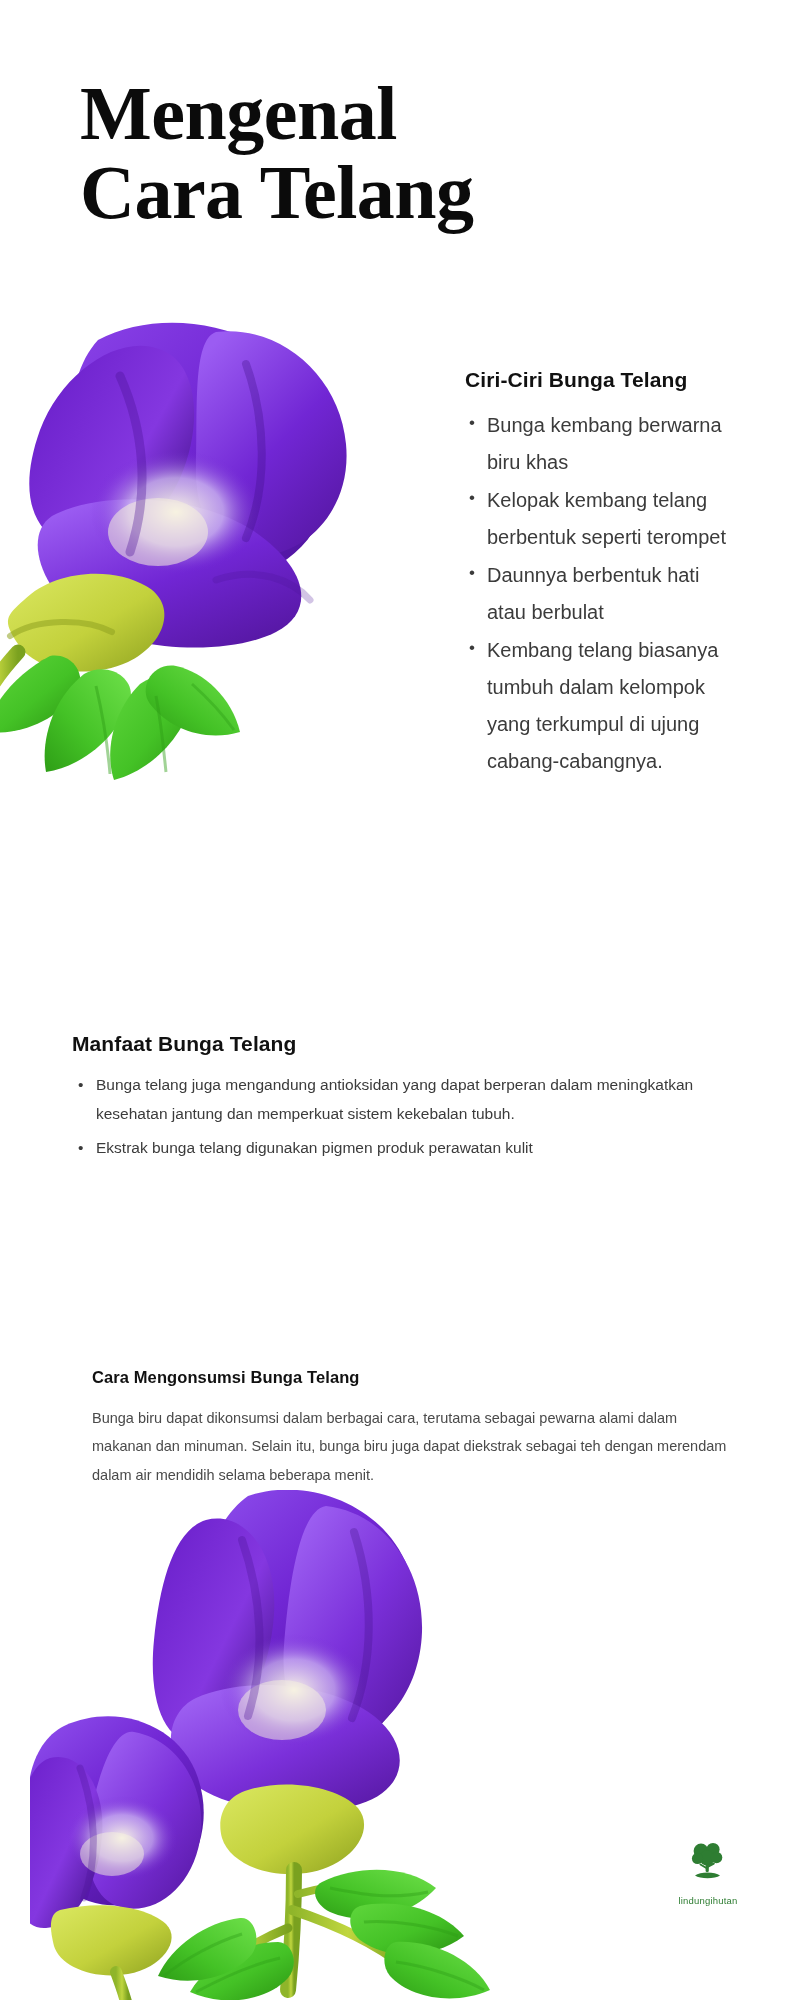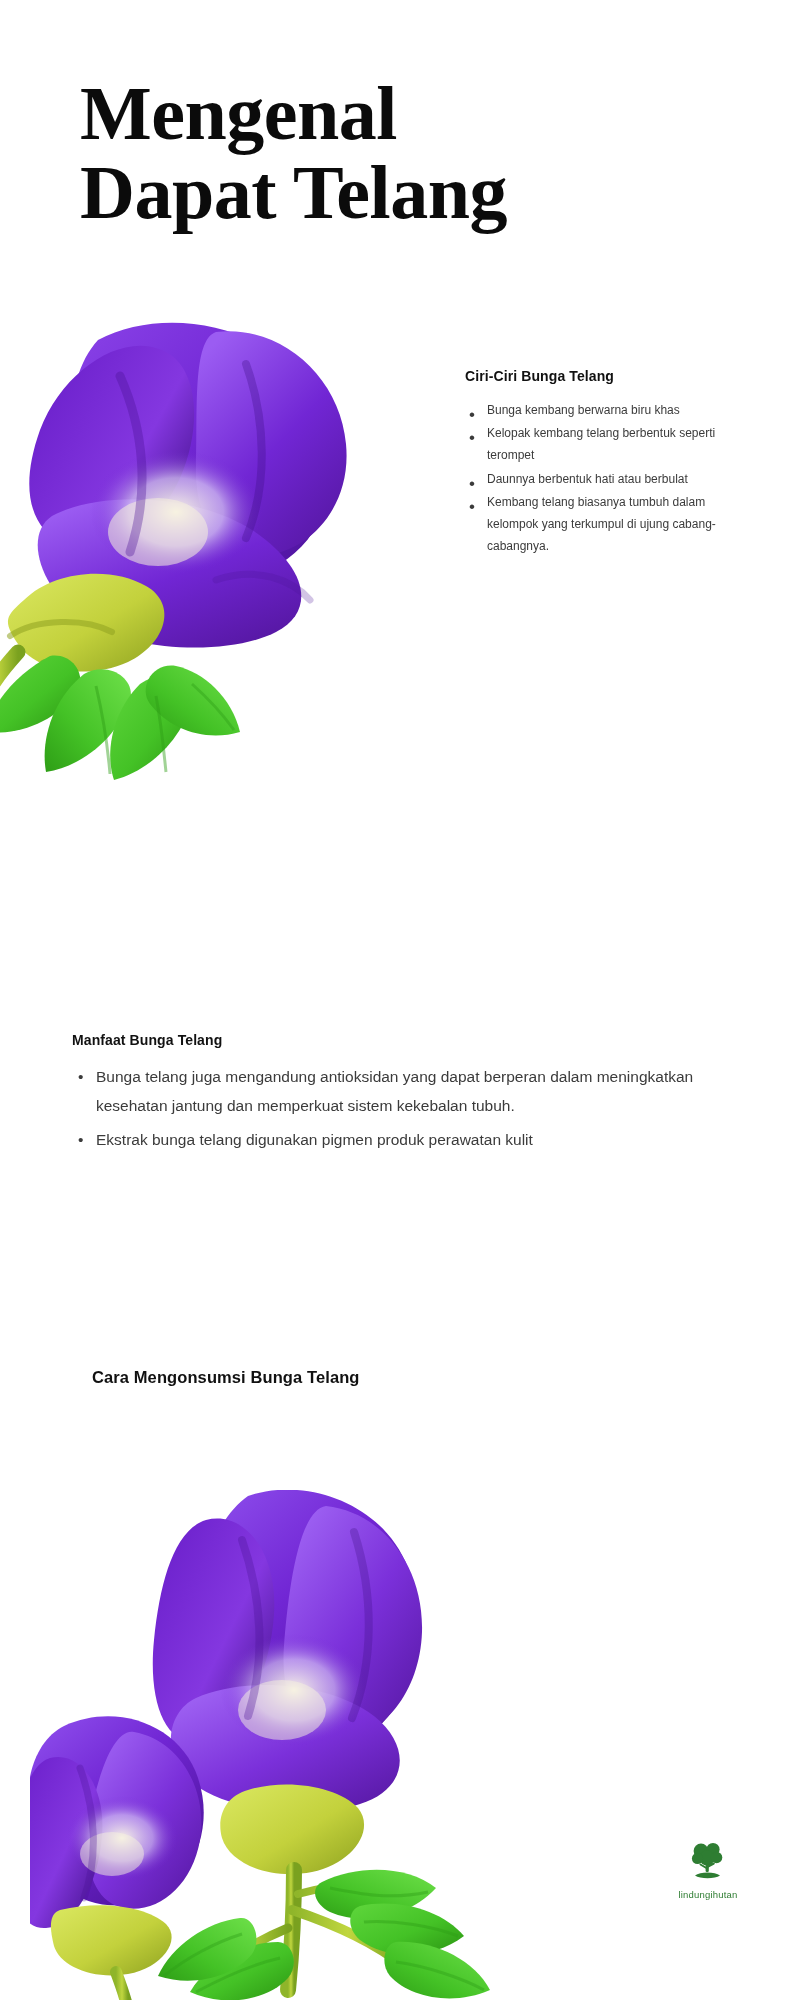--- a/index.html
+++ b/index.html
@@ -140,7 +140,7 @@
 
 <div id="title-block">
   <div class="title-line">Mengenal</div>
-  <div class="title-line">Dapat Telang</div>
+  <div class="title-line">Cara Telang</div>
 </div>
 
 <div id="flower-top">

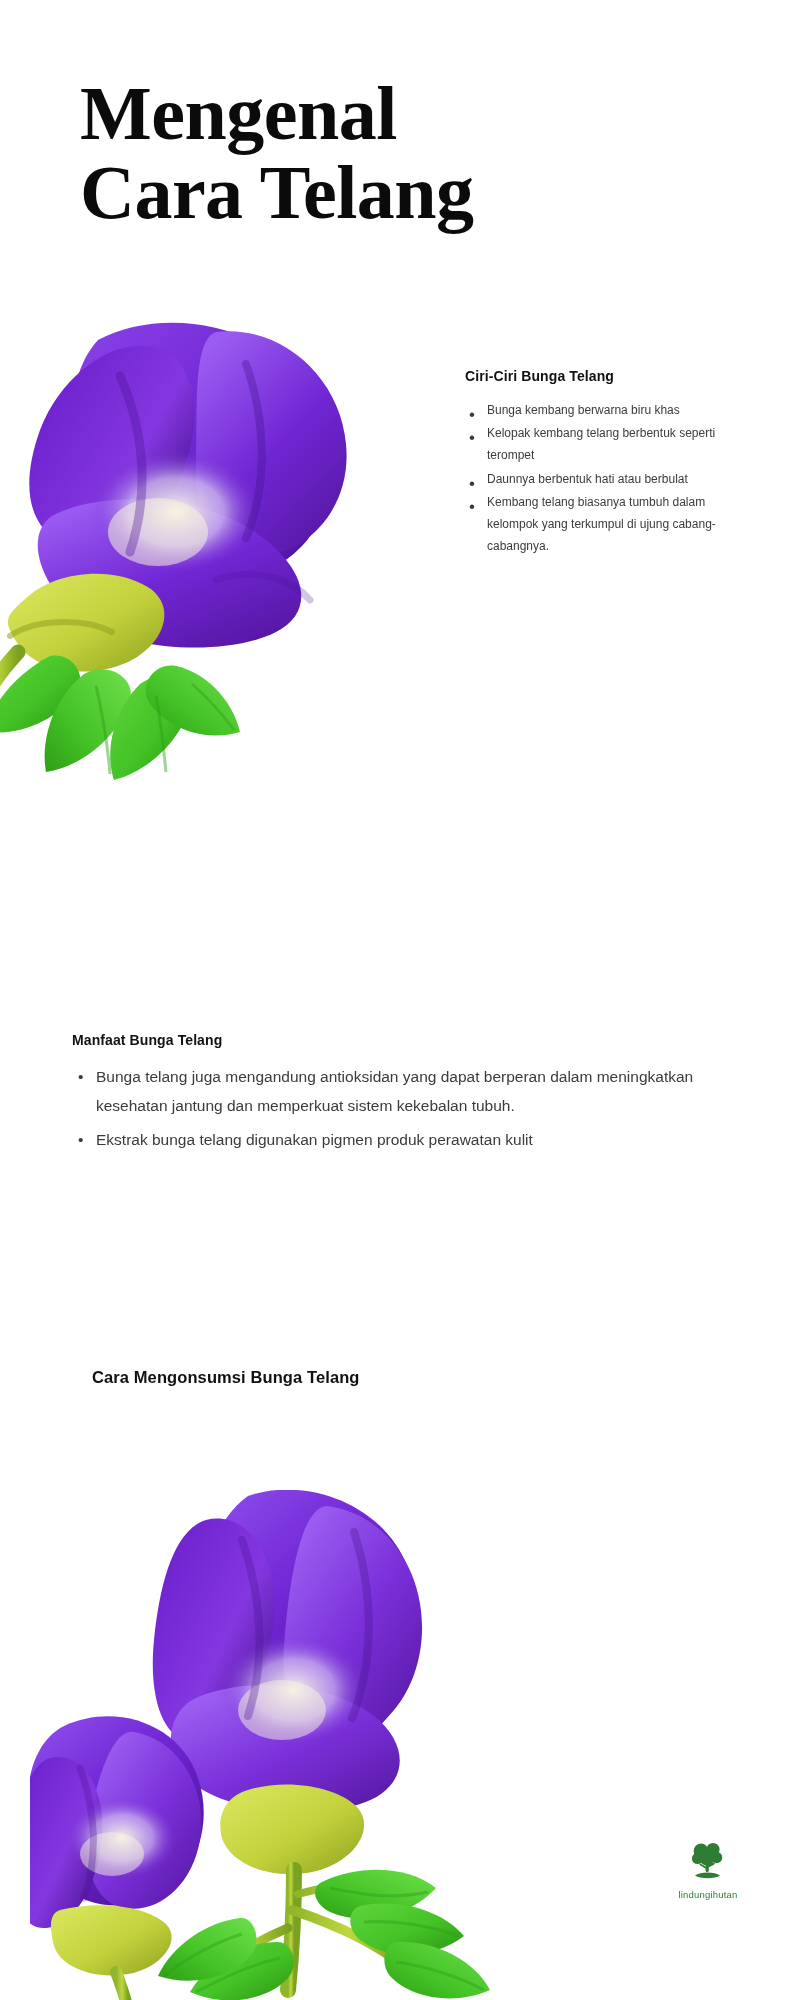--- a/index.html
+++ b/index.html
@@ -56,7 +56,7 @@
   }
   .sect-head {
     font-weight: 700;
-    font-size: 14px;
+    font-size: 21px;
     color: #111111;
     letter-spacing: .1px;
     margin-bottom: 15px;

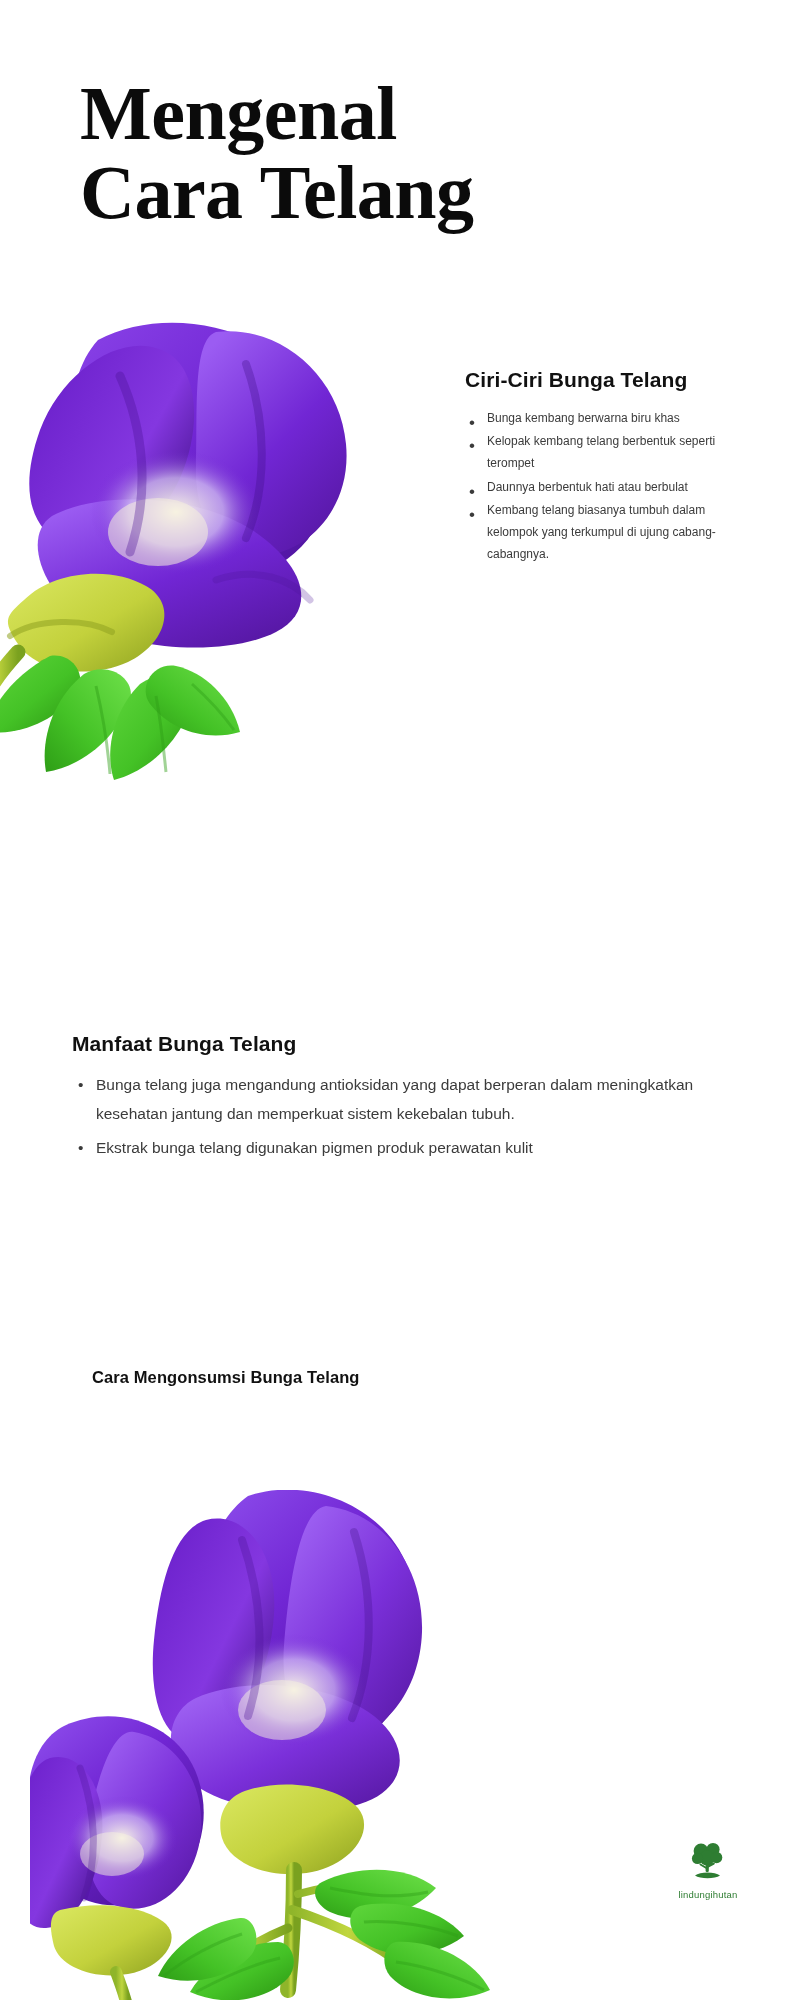--- a/index.html
+++ b/index.html
@@ -65,7 +65,7 @@
   #ciri-block li {
     position: relative;
     padding-left: 22px;
-    font-size: 12px;
+    font-size: 20px;
     line-height: 1.85;
     color: #3b3b3b;
     margin-bottom: 1px;

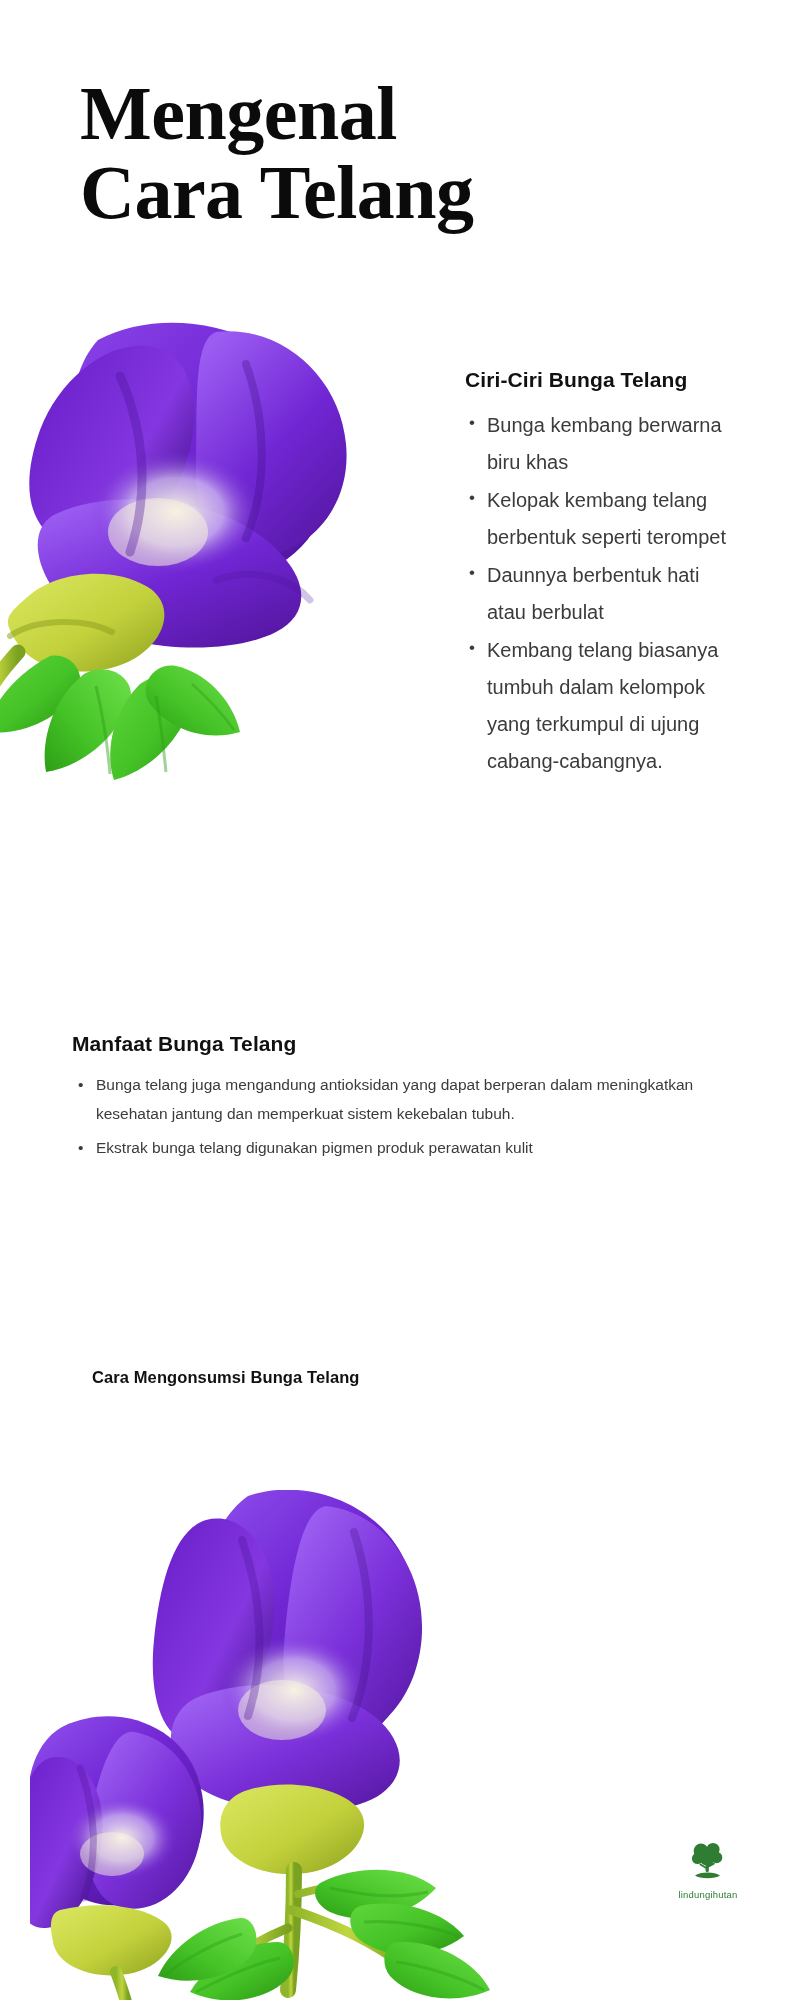--- a/index.html
+++ b/index.html
@@ -239,6 +239,7 @@
 
 <div id="cara-block">
   <div class="sect-head">Cara Mengonsumsi Bunga Telang</div>
+  <p id="cara-para">Bunga biru dapat dikonsumsi dalam berbagai cara, terutama sebagai pewarna alami dalam makanan dan minuman. Selain itu, bunga biru juga dapat diekstrak sebagai teh dengan merendam dalam air mendidih selama beberapa menit.</p>
 </div>
 
 <div id="flower-bottom">

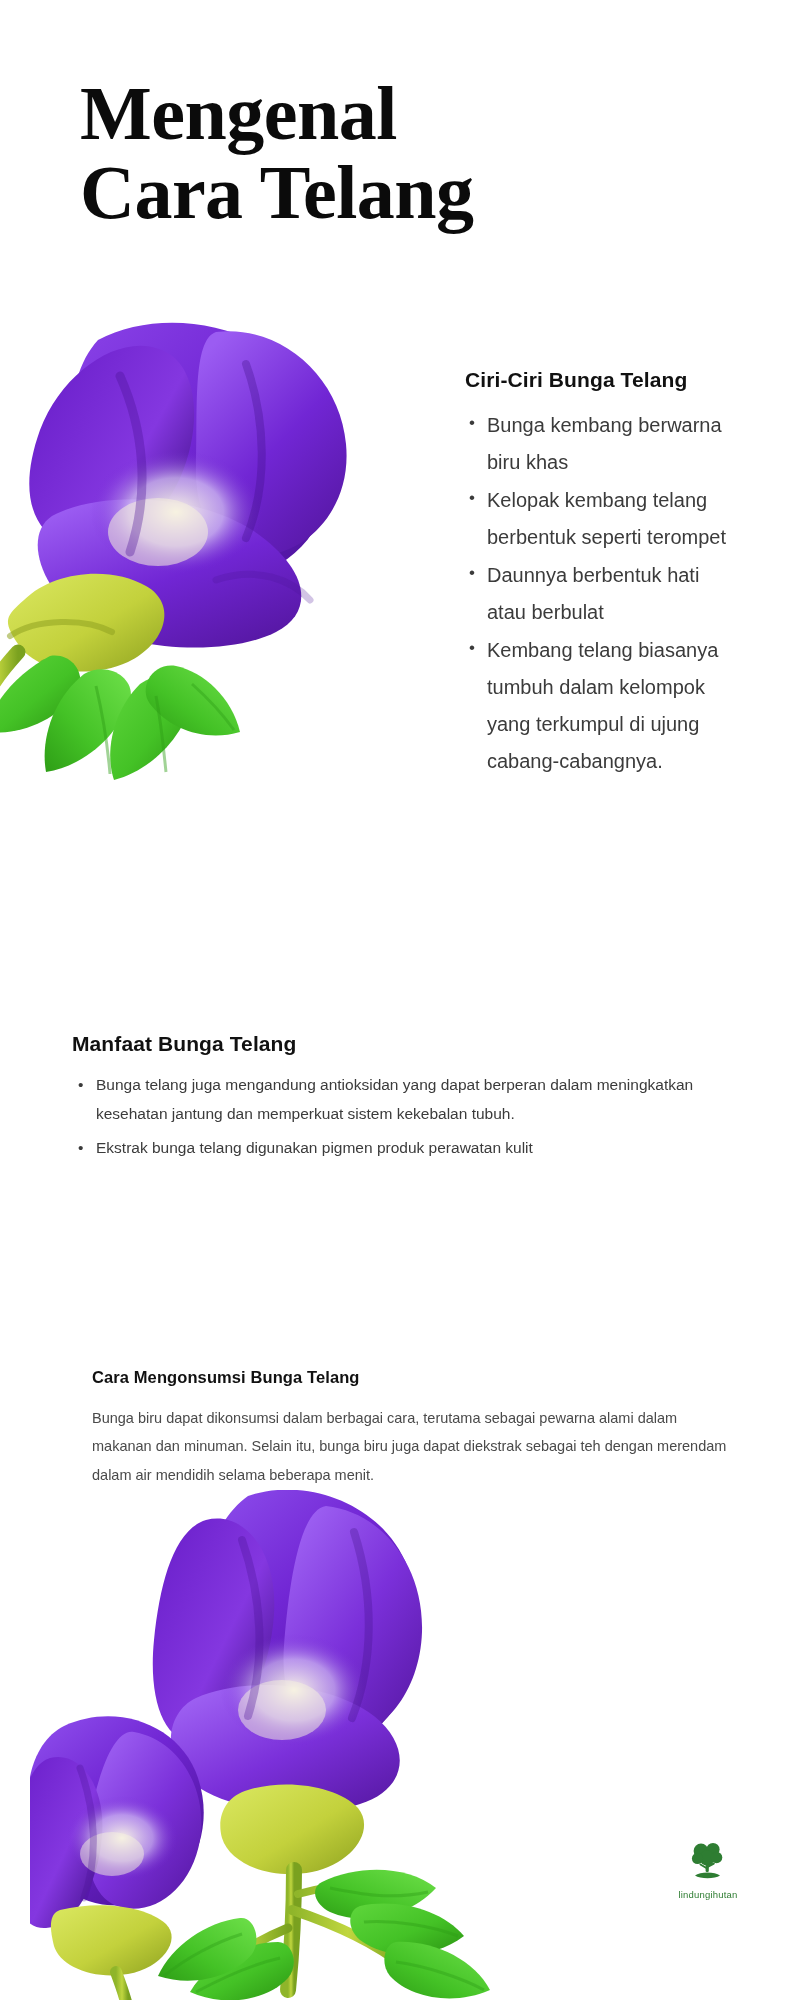--- a/index.html
+++ b/index.html
@@ -129,7 +129,7 @@
   #brand-mark { display: block; margin: 0 auto; }
   #brand-name {
     display: block;
-    margin-top: 7px;
+    margin-top: 13px;
     font-size: 9.5px;
     letter-spacing: .2px;
     color: #2e7d32;

